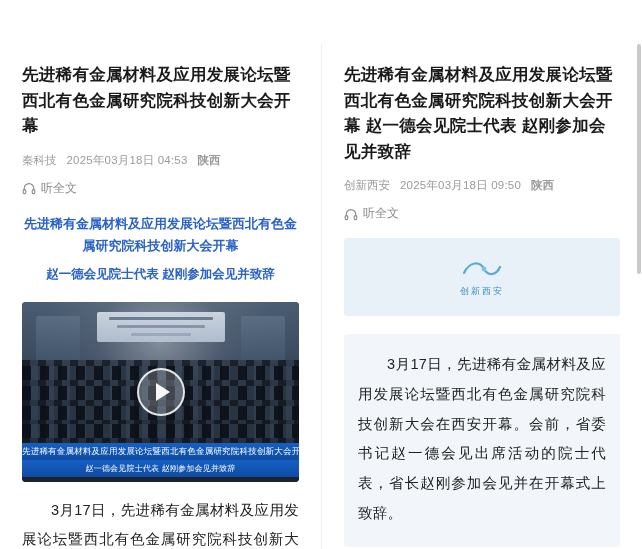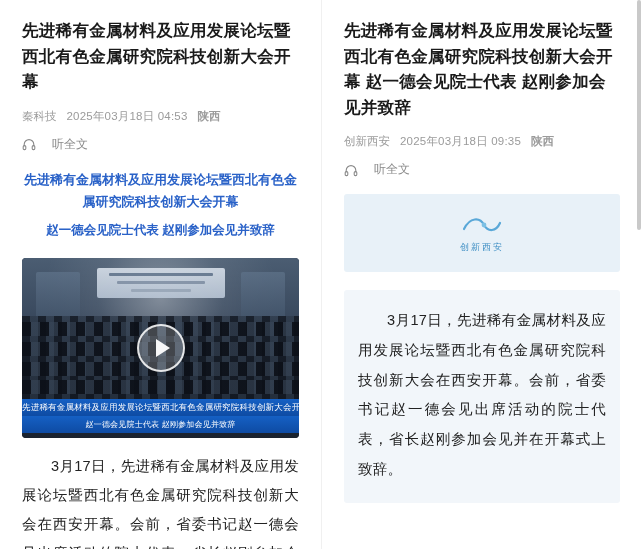--- a/index.html
+++ b/index.html
@@ -21,6 +21,7 @@
     box-sizing: border-box;
     padding: 18px 22px 0 22px;
     position: relative;
+    margin-top: 44px;
   }
   .col-right {
     border-left: 1px solid #f0f0f0;

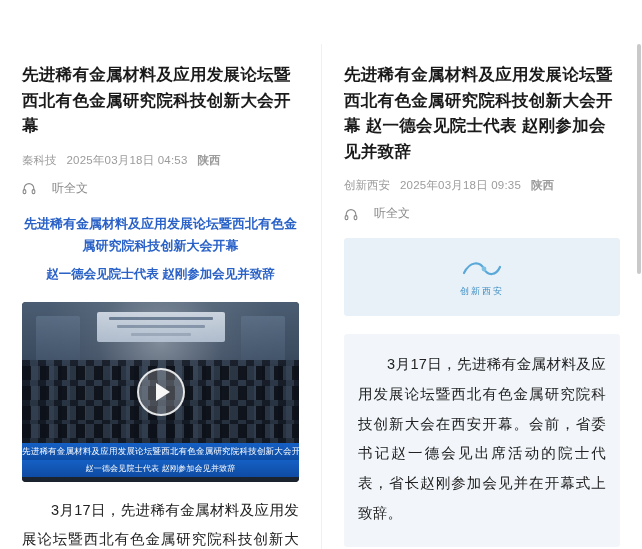--- a/index.html
+++ b/index.html
@@ -50,7 +50,7 @@
     align-items: center;
     font-size: 12px;
     color: #8a8a8a;
-    gap: 16px;
+    gap: 5px;
     margin-bottom: 16px;
   }
   .listen-row svg { display: block; }

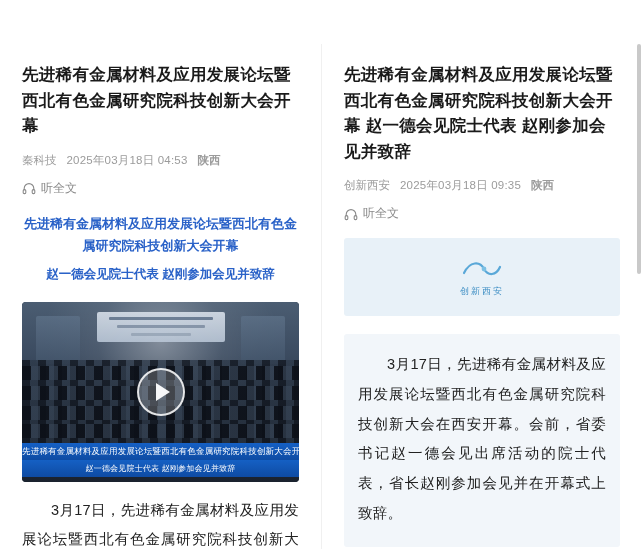--- a/index.html
+++ b/index.html
@@ -314,7 +314,7 @@
 
     <div class="meta-row">
       <span class="meta-source">创新西安</span>
-      <span class="meta-date">2025年03月18日 09:35</span>
+      <span class="meta-date">2025年03月18日 09:50</span>
       <span class="meta-region">陕西</span>
     </div>
 

